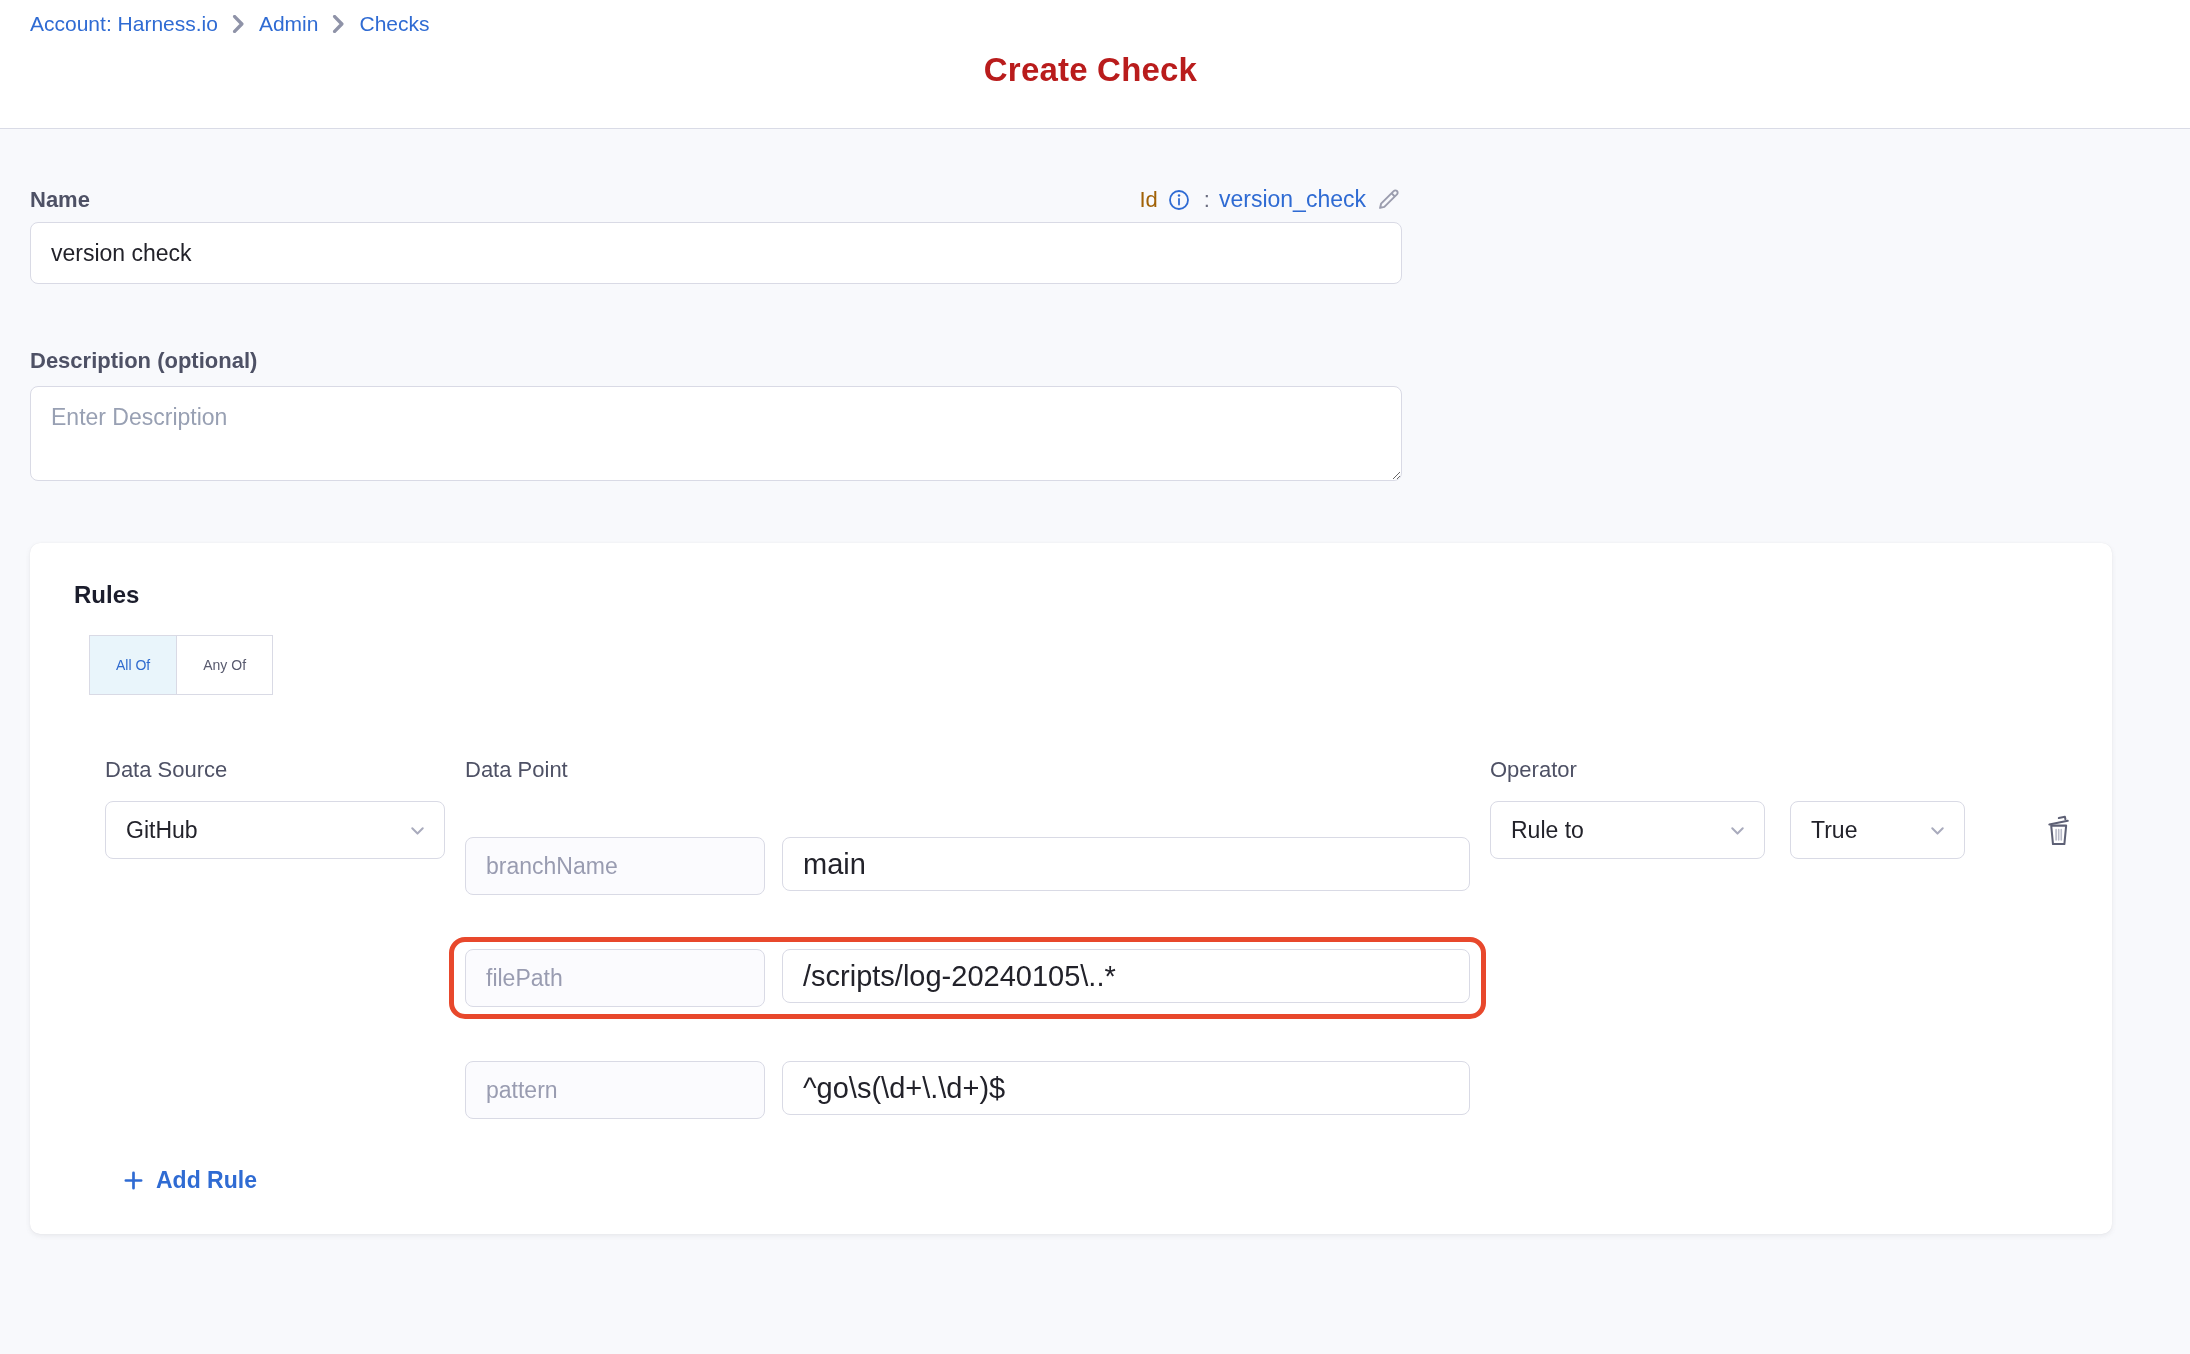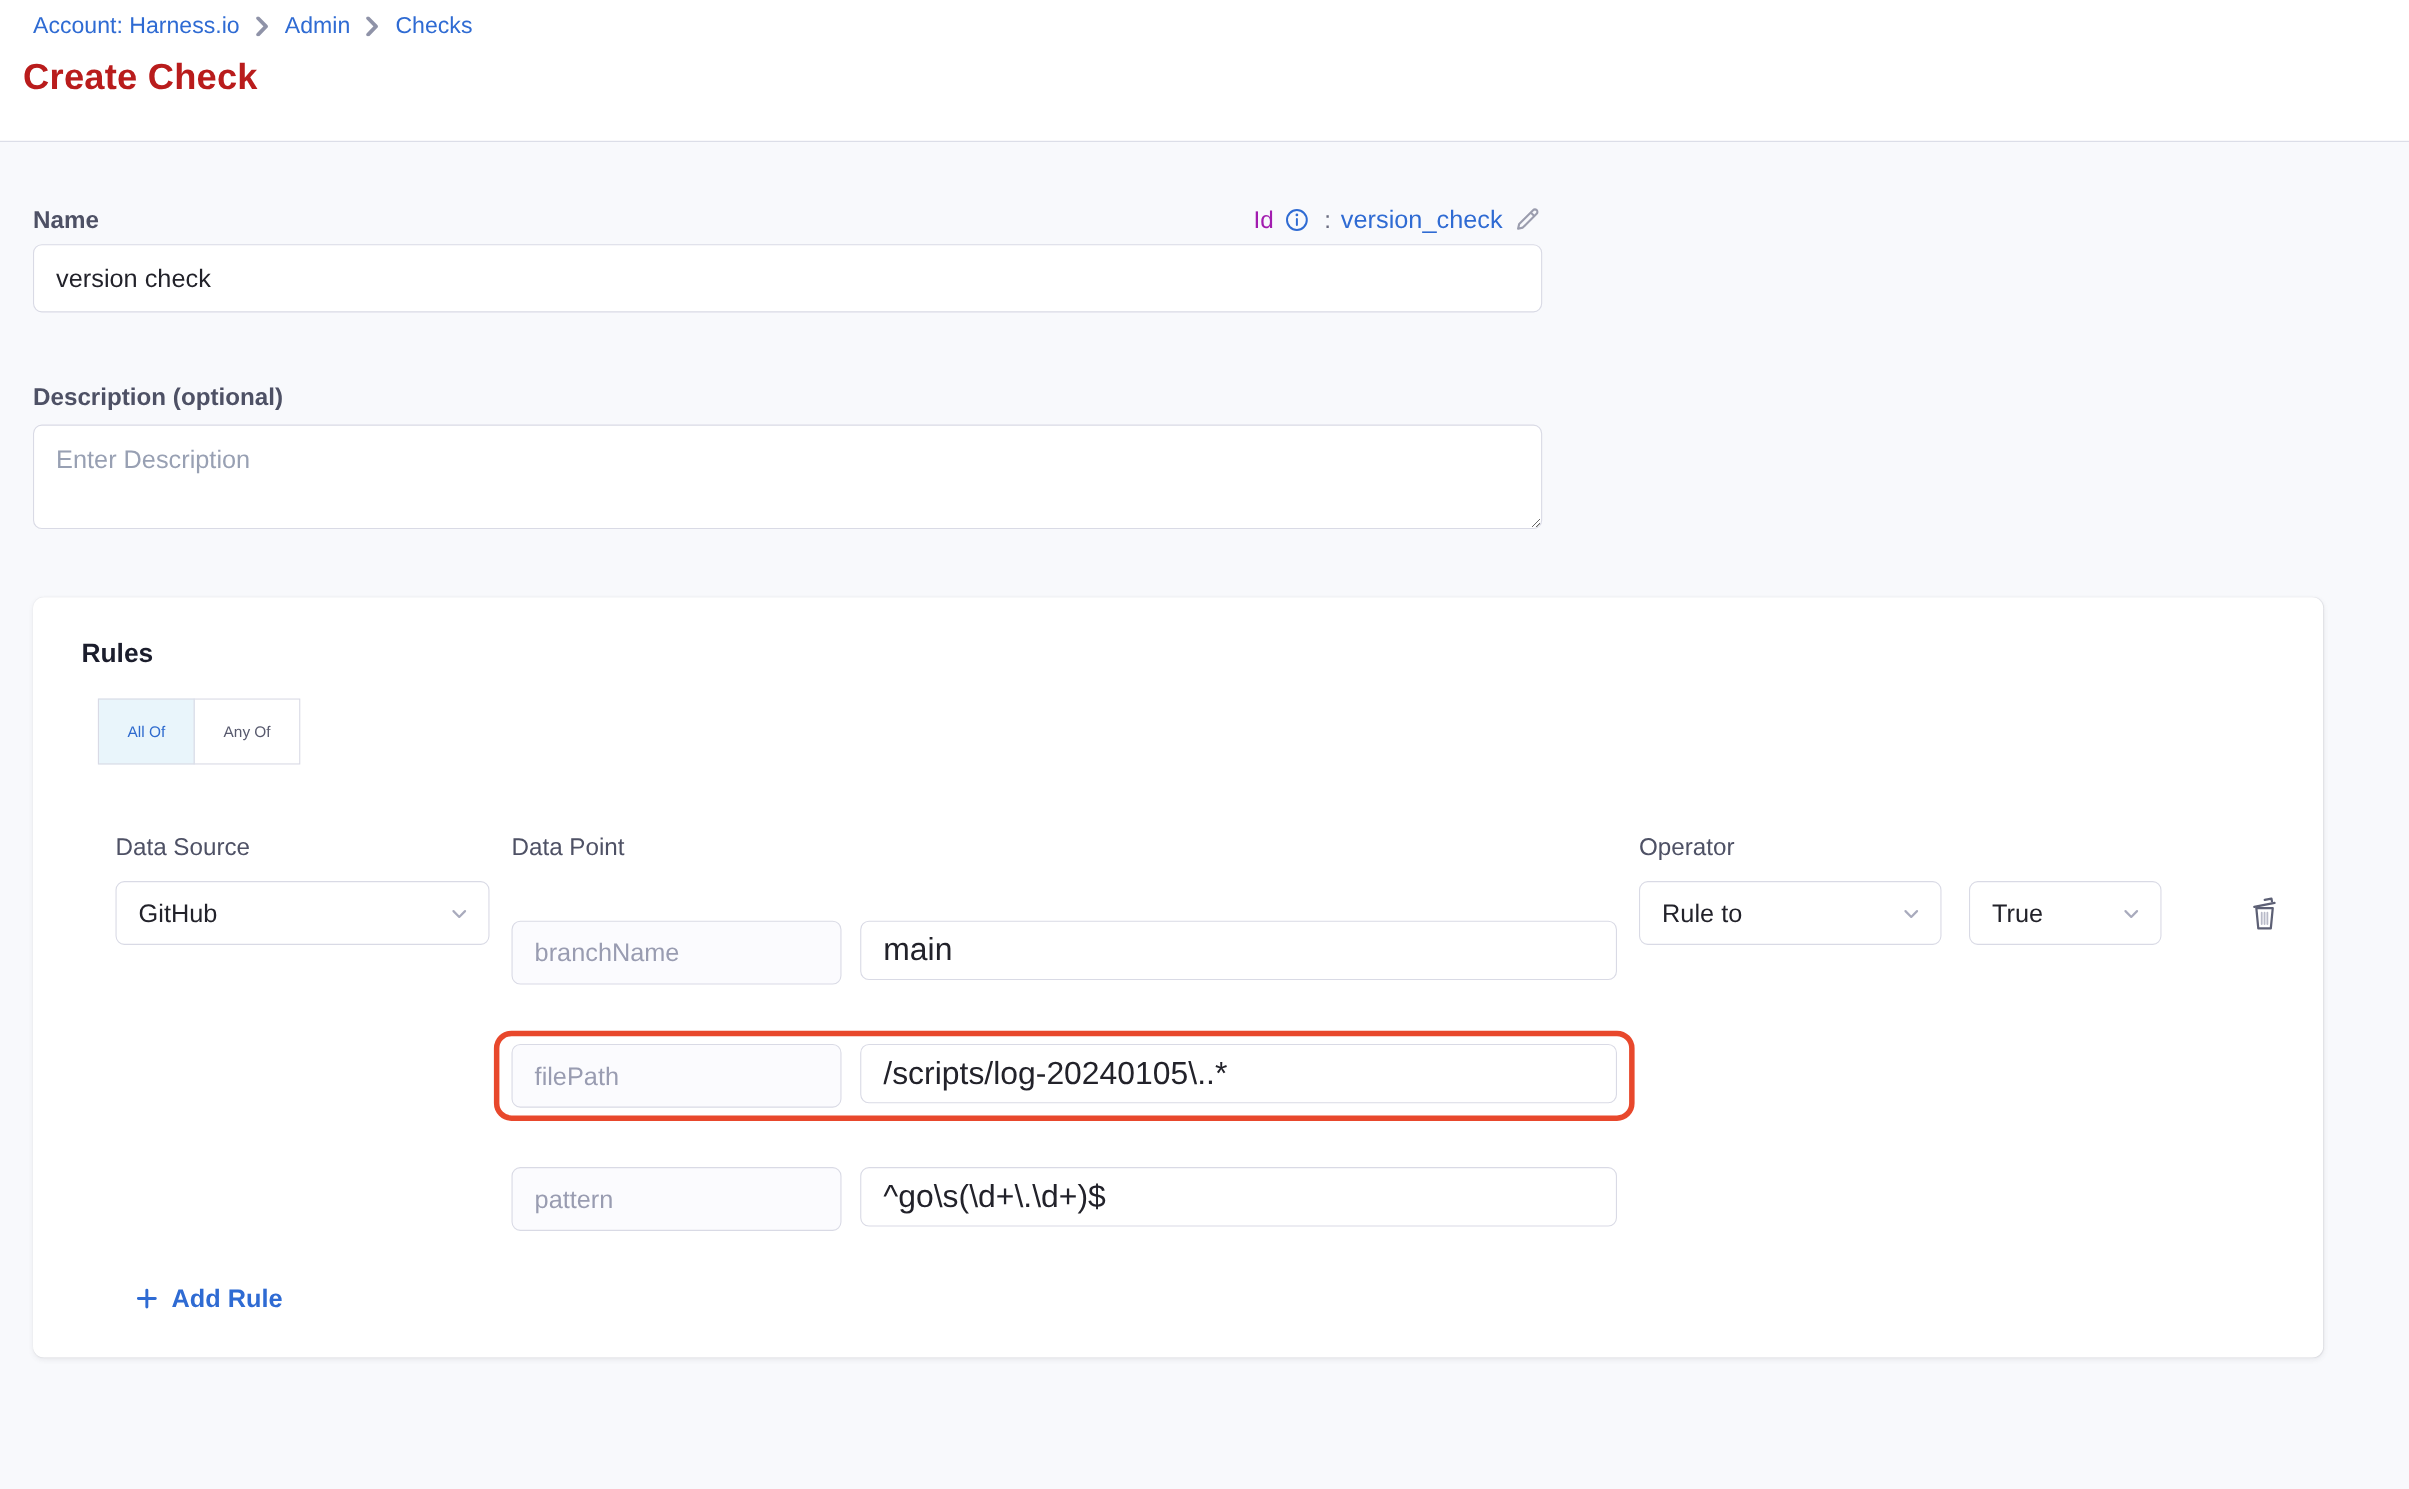--- a/index.html
+++ b/index.html
@@ -18,6 +18,7 @@
     height: 129px;
     padding: 12px 30px 0 30px;
     border-bottom: 1px solid #d9dbe6;
+    text-align: center;
   }
   .breadcrumb { display: flex; align-items: center; gap: 13px; font-size: 21px; }
   .crumb { color: #2f6bd3; text-decoration: none; cursor: pointer; }

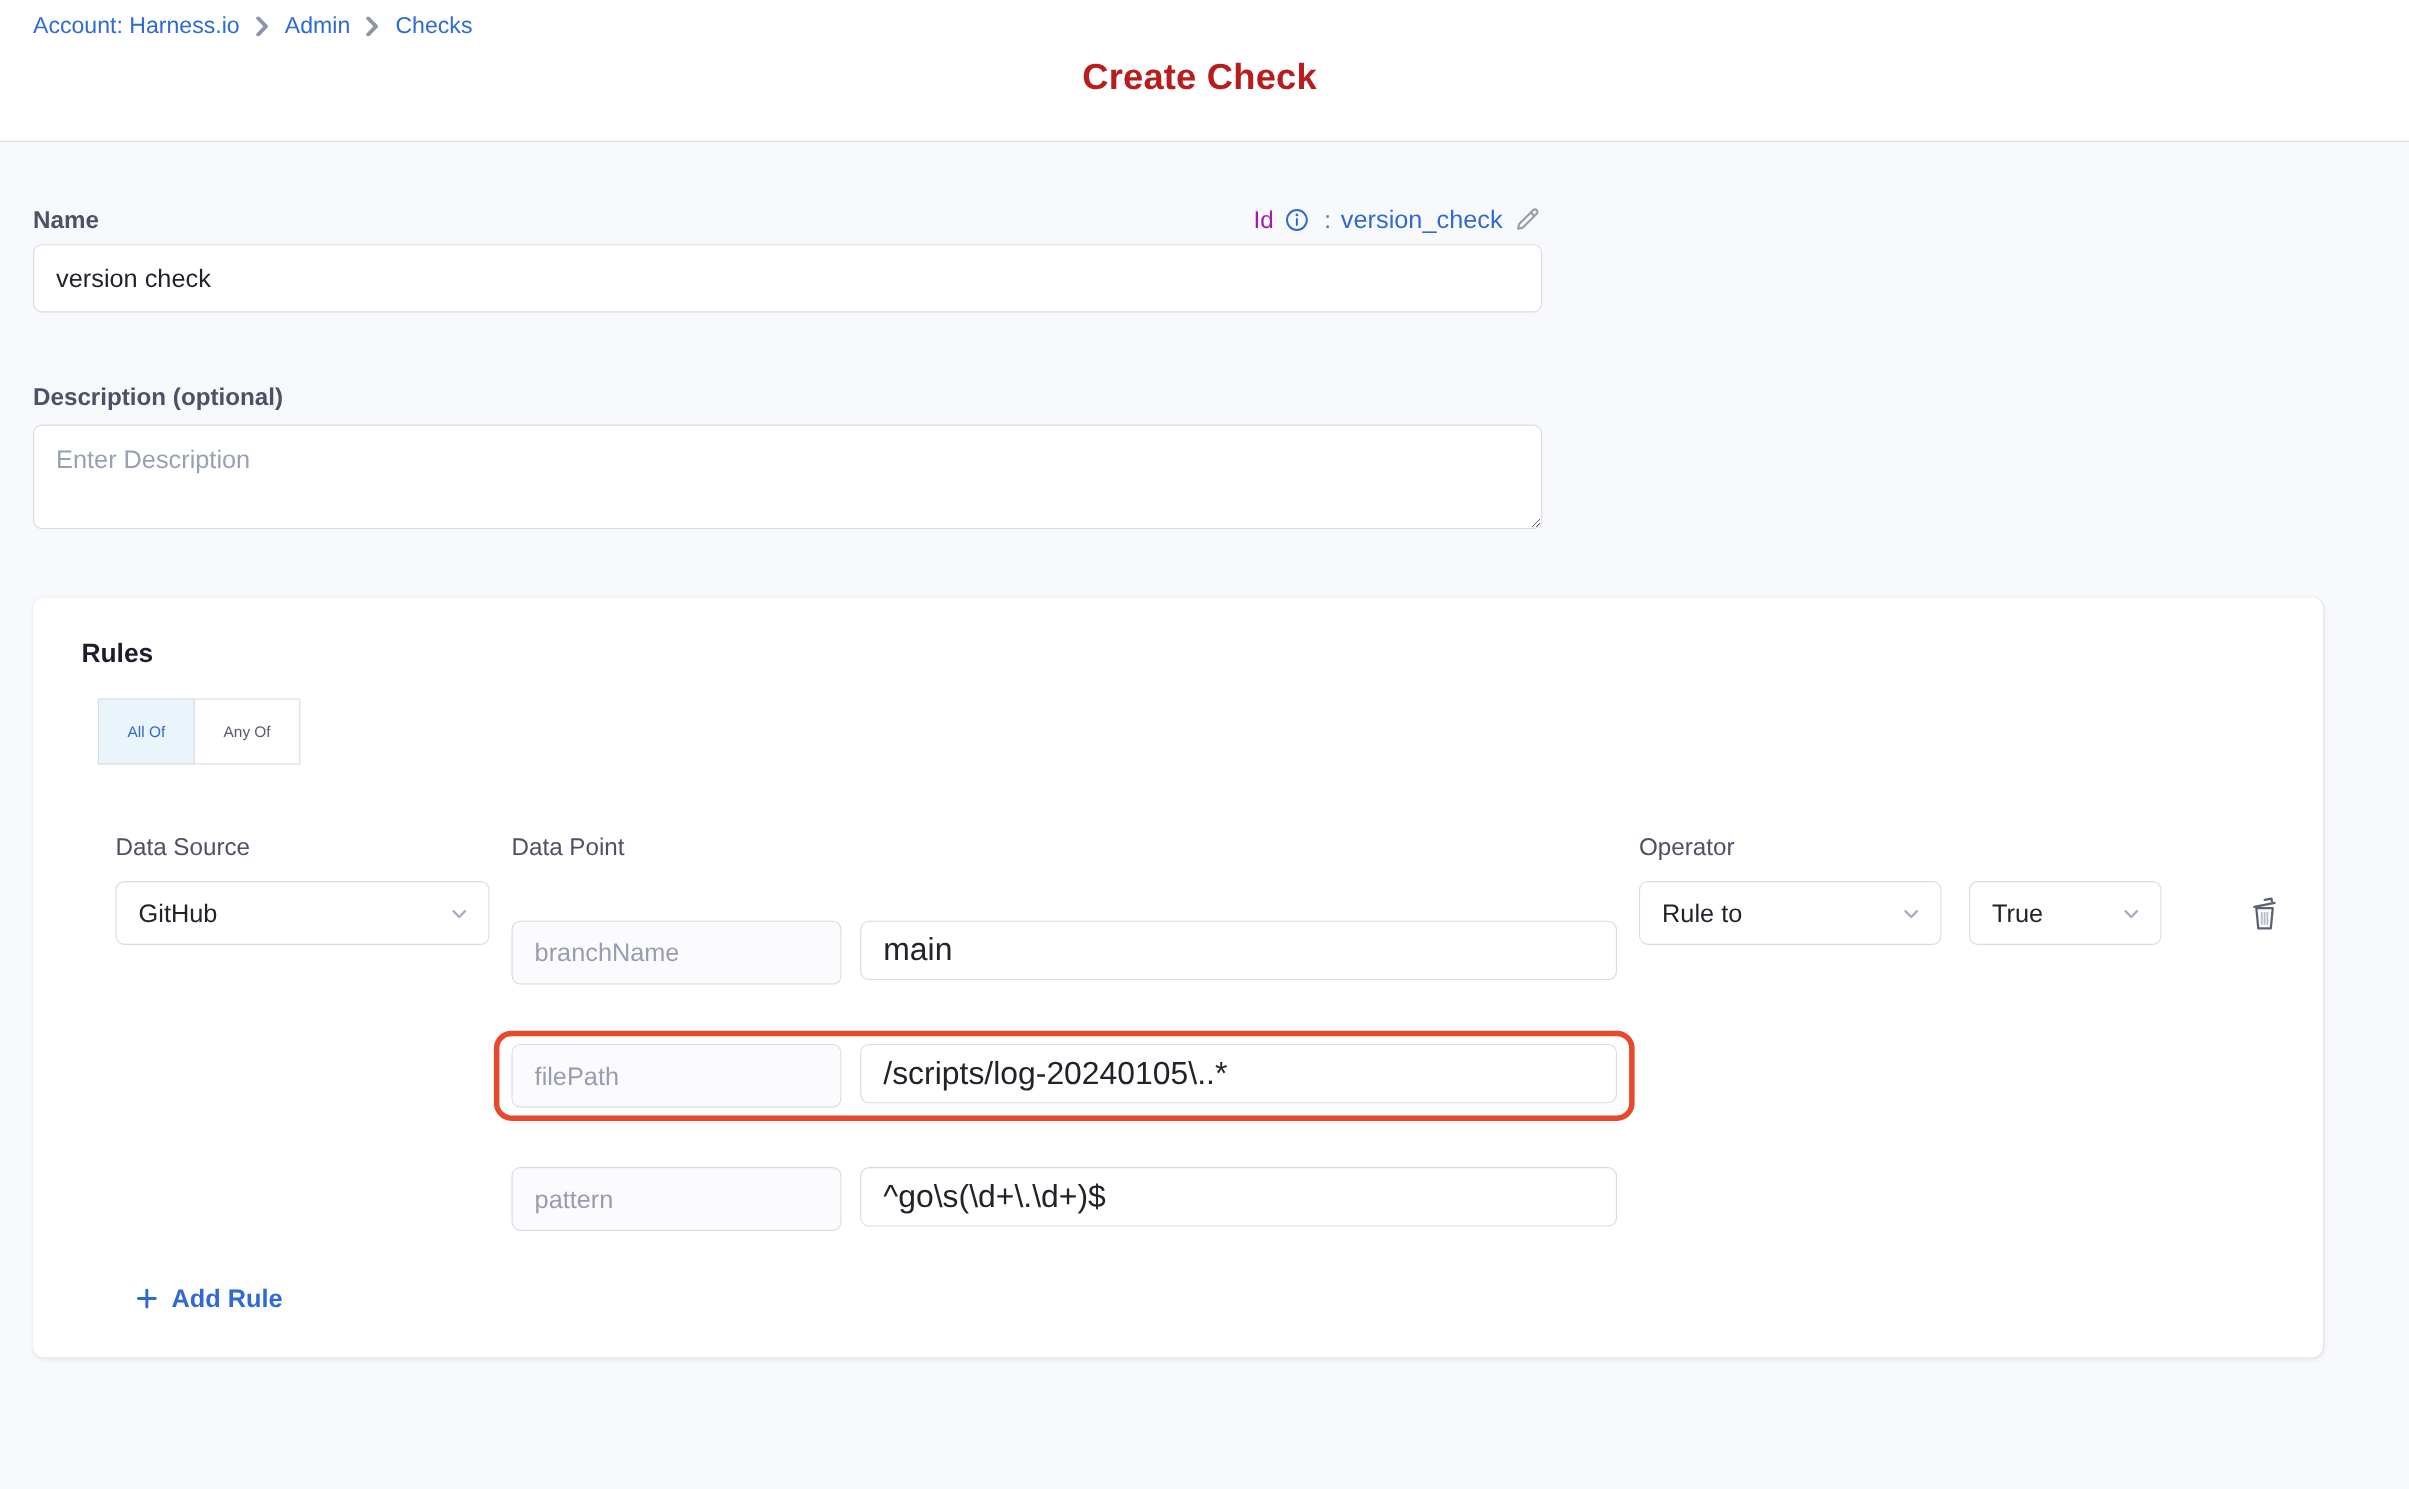--- a/index.html
+++ b/index.html
@@ -45,7 +45,7 @@
   .label { font-size: 22px; font-weight: 600; color: #4e5165; }
 
   .id-cluster { display: flex; align-items: center; gap: 9px; font-size: 22px; color: #4e5165; }
-  .id-label { font-weight: 400; color: #a21caf; }
+  .id-label { font-weight: 400; color: #a16207; }
   .id-sep { color: #6b6d80; margin-left: 4px; }
   .id-value { color: #2f6bd3; font-size: 23px; cursor: pointer; }
   .icon-btn { background: none; border: none; padding: 0; cursor: pointer; display: flex; align-items: center; }

